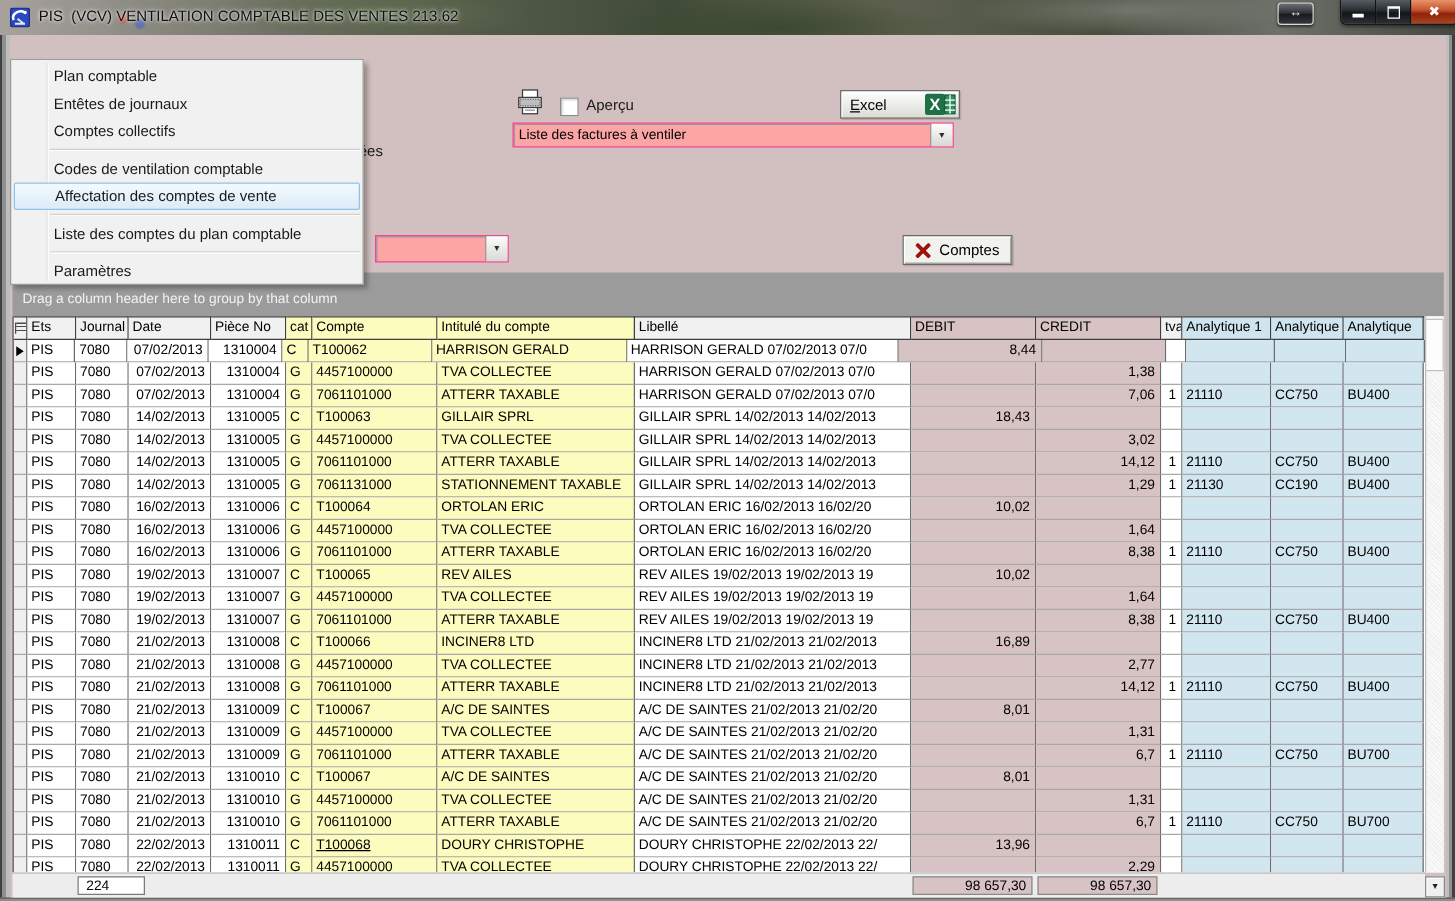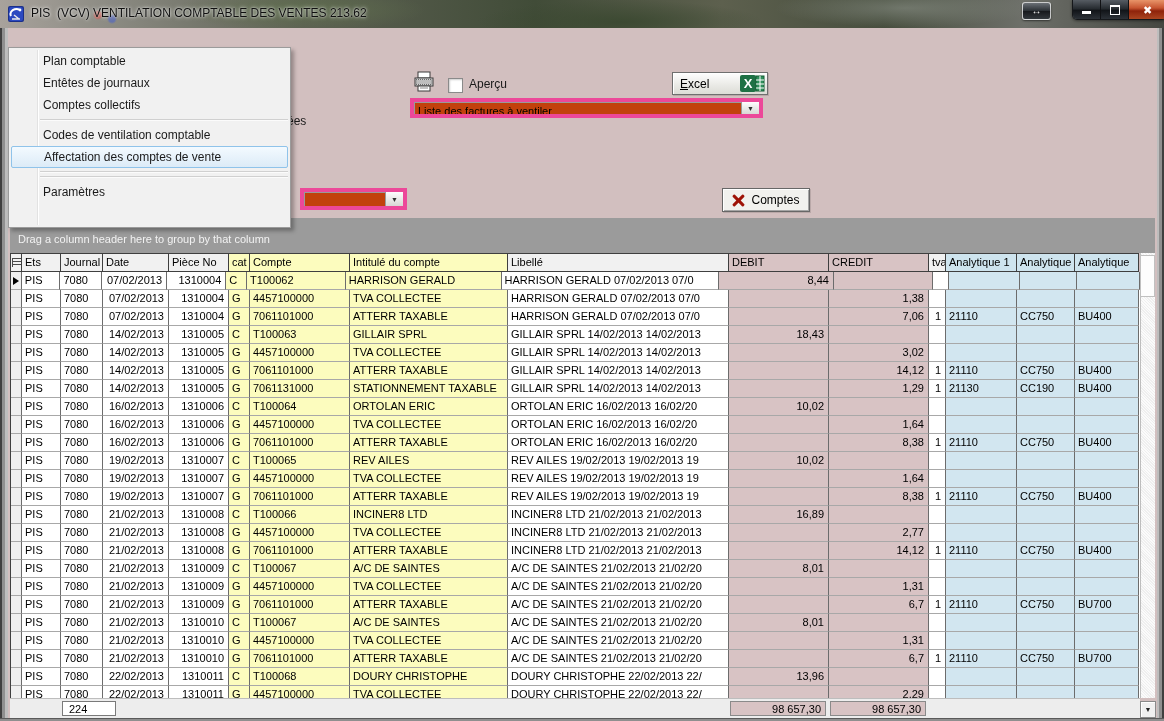--- a/index.html
+++ b/index.html
@@ -56,7 +56,7 @@
     box-shadow:inset 1px 1px 0 #fff, 1px 1px 0 #b9a8a8;display:flex;align-items:center;}
   .excel-lbl{font-size:12px;color:#000;margin-left:7px;flex:1;display:block;}
   .excel-lbl::first-letter{text-decoration:underline;}
-  .combo{position:absolute;box-sizing:border-box;background:#c2410c;border:4px solid #ec4899;
+  .combo{position:absolute;box-sizing:border-box;background:#fca5a5;border:1px solid #ec4899;
     box-shadow:inset 1px 1px 0 #9a9a9a;display:flex;}
   .combo-main{left:402px;top:51px;width:353px;height:20px;}
   .combo-small{left:292px;top:141px;width:107px;height:22px;}

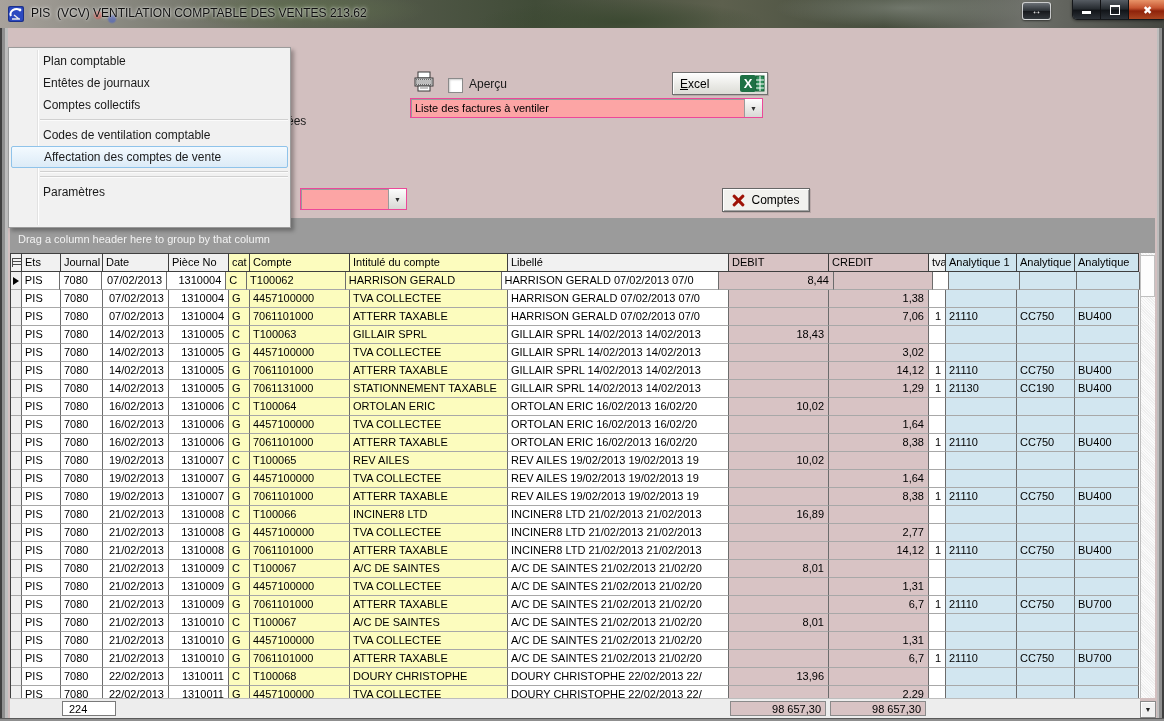--- a/index.html
+++ b/index.html
@@ -649,6 +649,7 @@
       <div class="dd-item">Codes de ventilation comptable</div>
       <div class="dd-item hl">Affectation des comptes de vente</div>
       <div class="menu-sep"></div>
+      <div class="dd-item">Liste des comptes du plan comptable</div>
       <div class="menu-sep"></div>
       <div class="dd-item">Paramètres</div>
     </div>

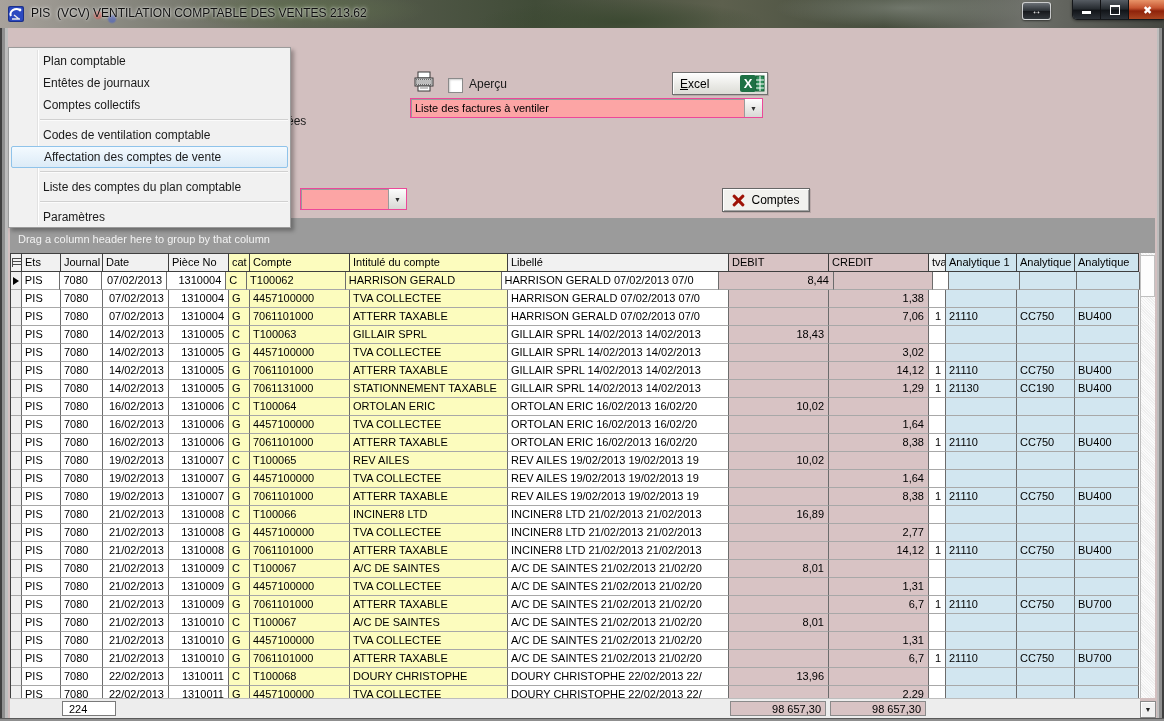--- a/index.html
+++ b/index.html
@@ -597,7 +597,7 @@
             <div class="cell t-w al-r" style="width: 66px;">22/02/2013</div>
             <div class="cell t-w al-r" style="width: 60px;">1310011</div>
             <div class="cell t-y" style="width: 21px;">C</div>
-            <div class="cell t-y" style="width: 100px;">T100068</div>
+            <div class="cell t-y" style="width: 100px; text-decoration: underline;">T100068</div>
             <div class="cell t-y" style="width: 158px;">DOURY CHRISTOPHE</div>
             <div class="cell t-w" style="width: 221px;">DOURY CHRISTOPHE 22/02/2013 22/</div>
             <div class="cell t-p al-r" style="width: 100px;">13,96</div>

